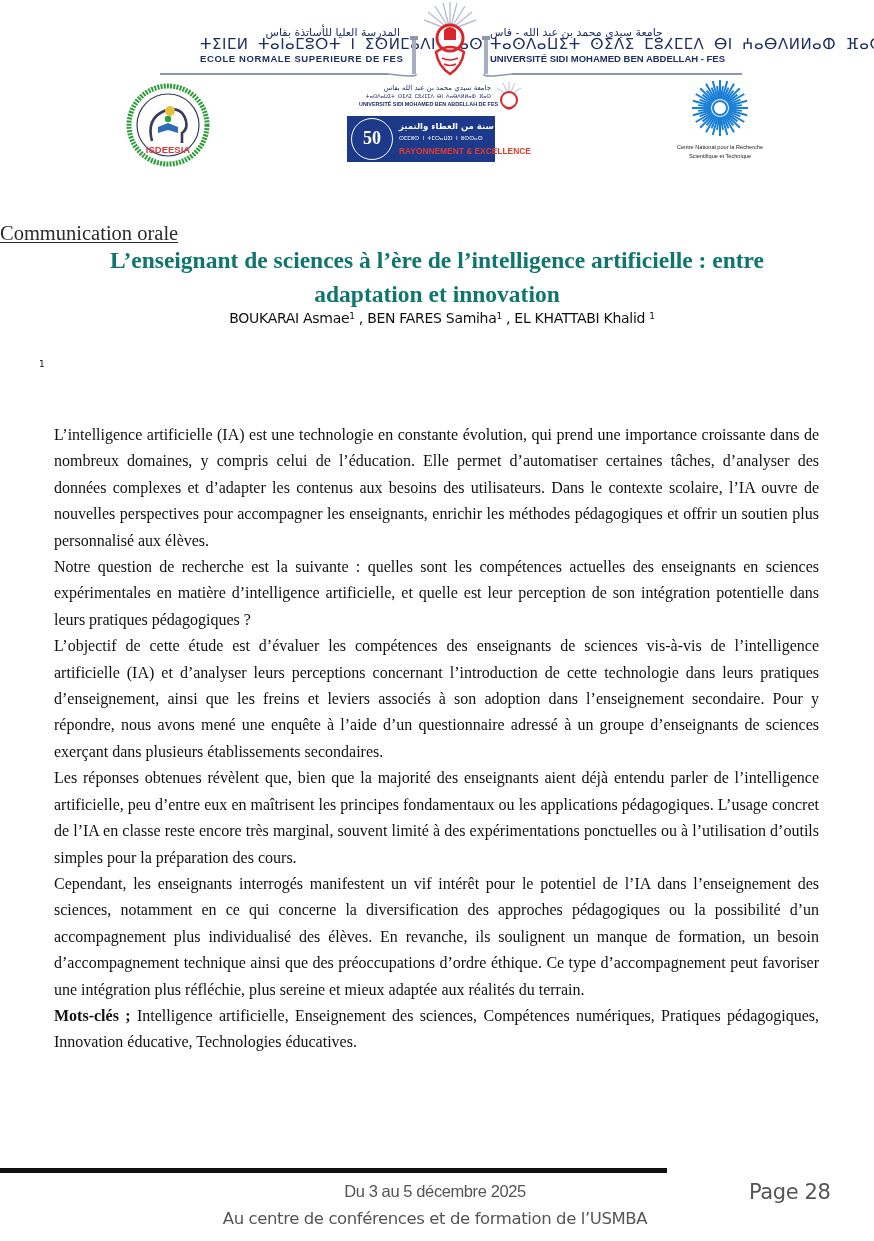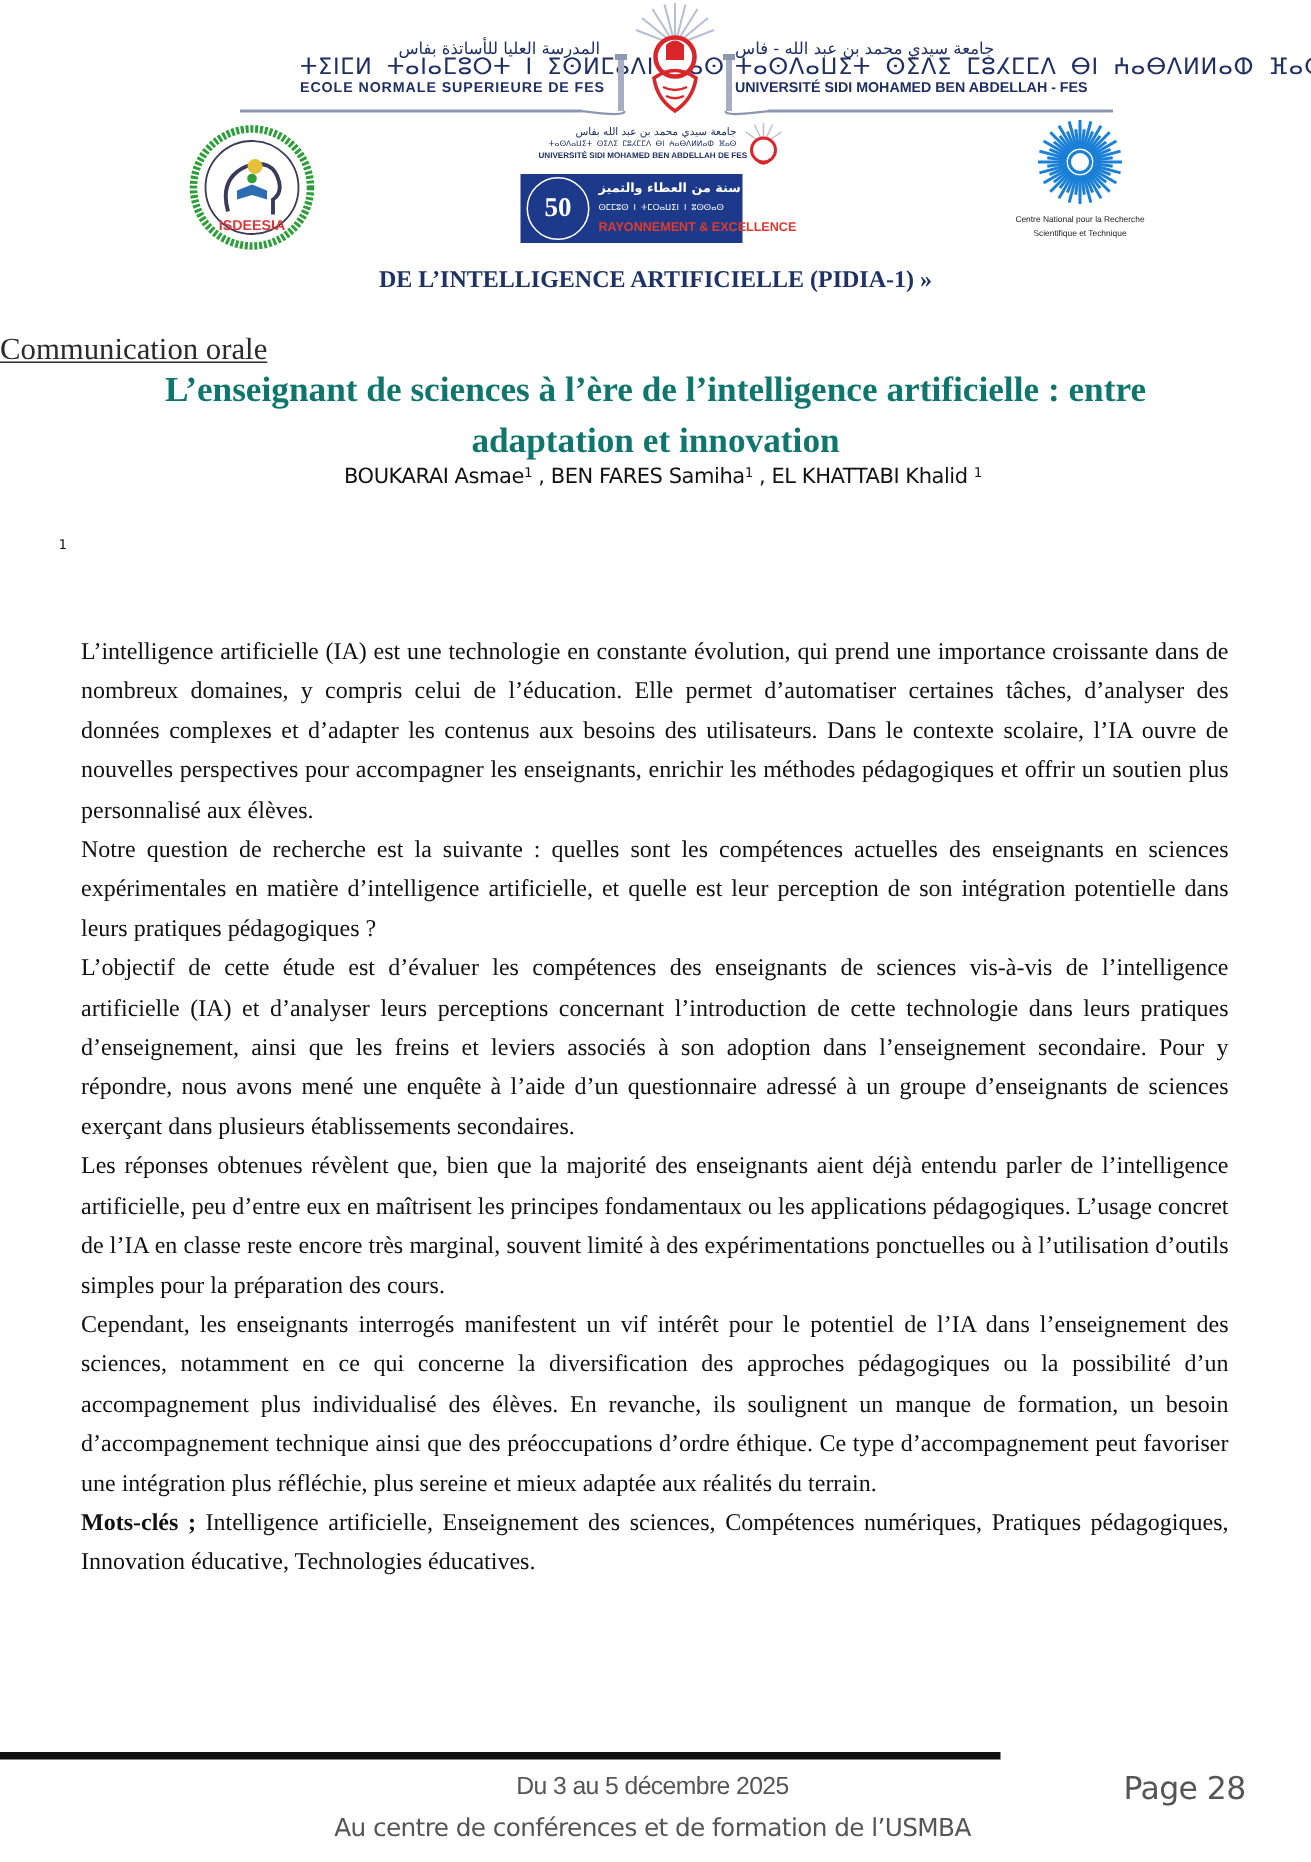--- a/index.html
+++ b/index.html
@@ -204,7 +204,6 @@
 </div>
 
 <div class="colloque">
-  <div>DE L’INTELLIGENCE ARTIFICIELLE (PIDIA-1) »</div>
 </div>
 
 <div class="comm">

